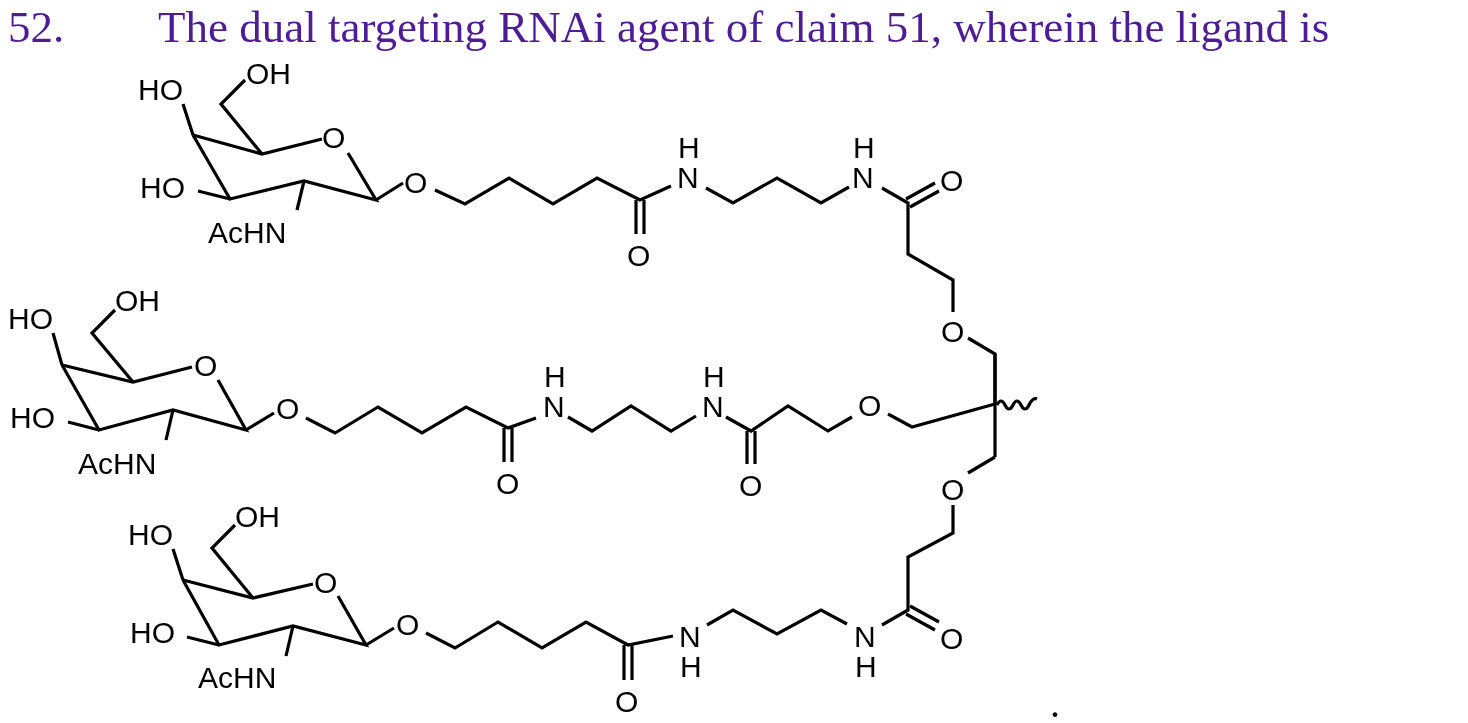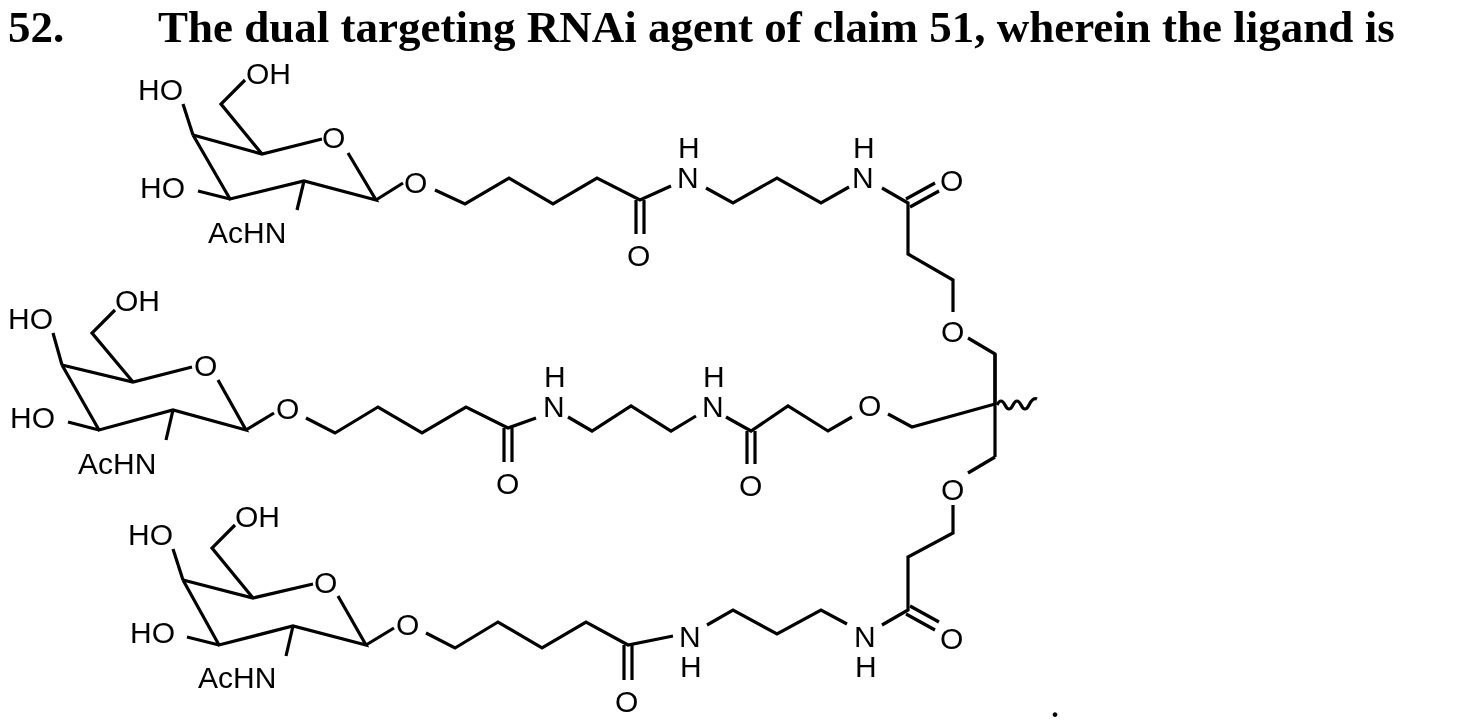--- a/index.html
+++ b/index.html
@@ -7,7 +7,7 @@
   .claim-line {
     position: absolute; left: 8px; top: 2px;
     font-family: "Liberation Serif", "DejaVu Serif", serif;
-    font-size: 45px; line-height: 50px; color: #000000; white-space: nowrap; font-weight: bold;
+    font-size: 45px; line-height: 50px; color: #4c1d95; white-space: nowrap;
   }
   .claim-number { display: inline-block; width: 150px; }
   .structure { position: absolute; left: 0; top: 0; }

